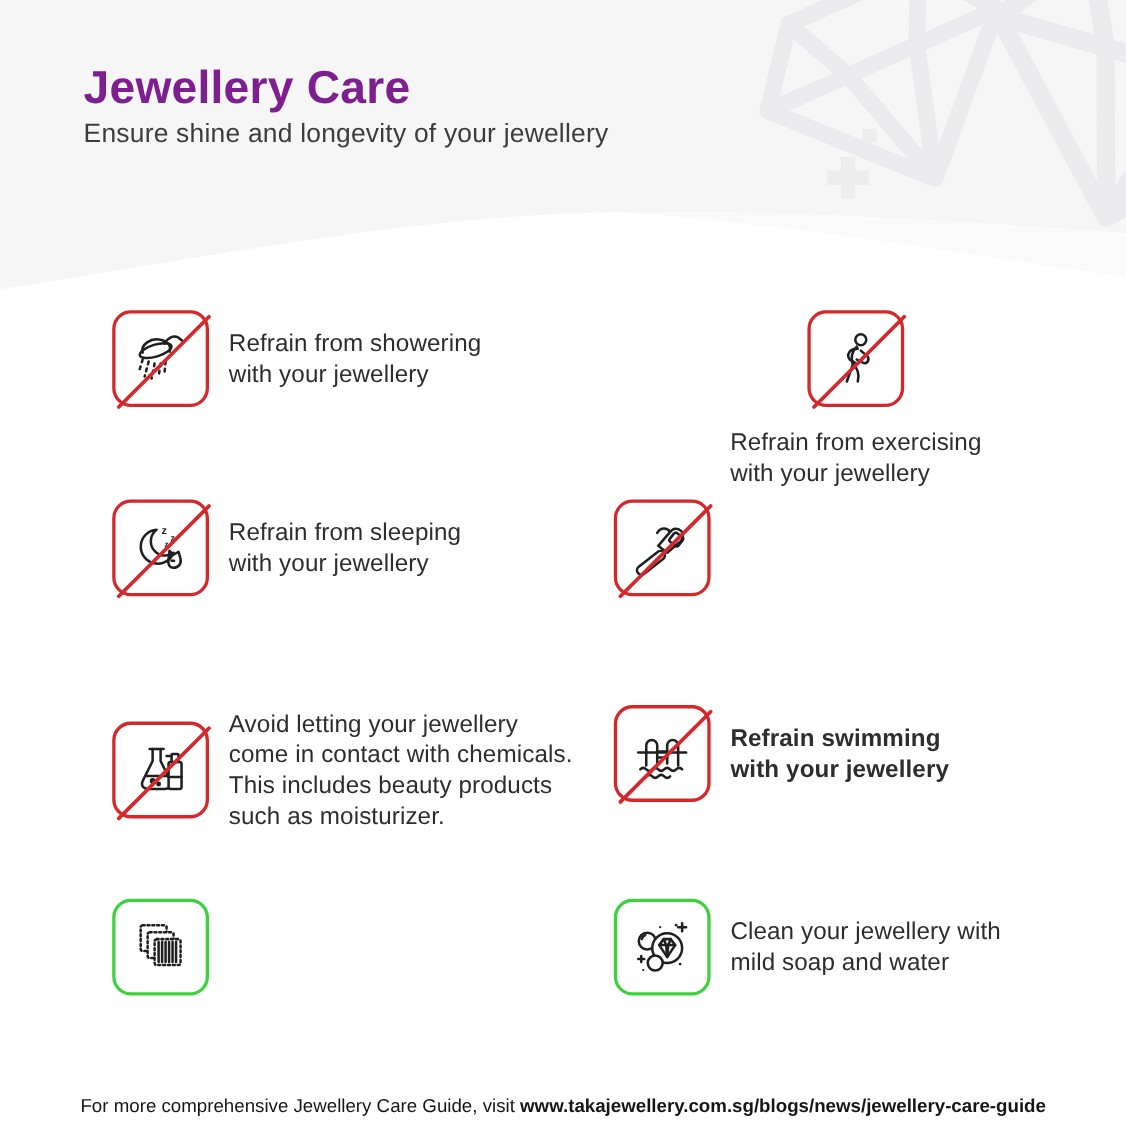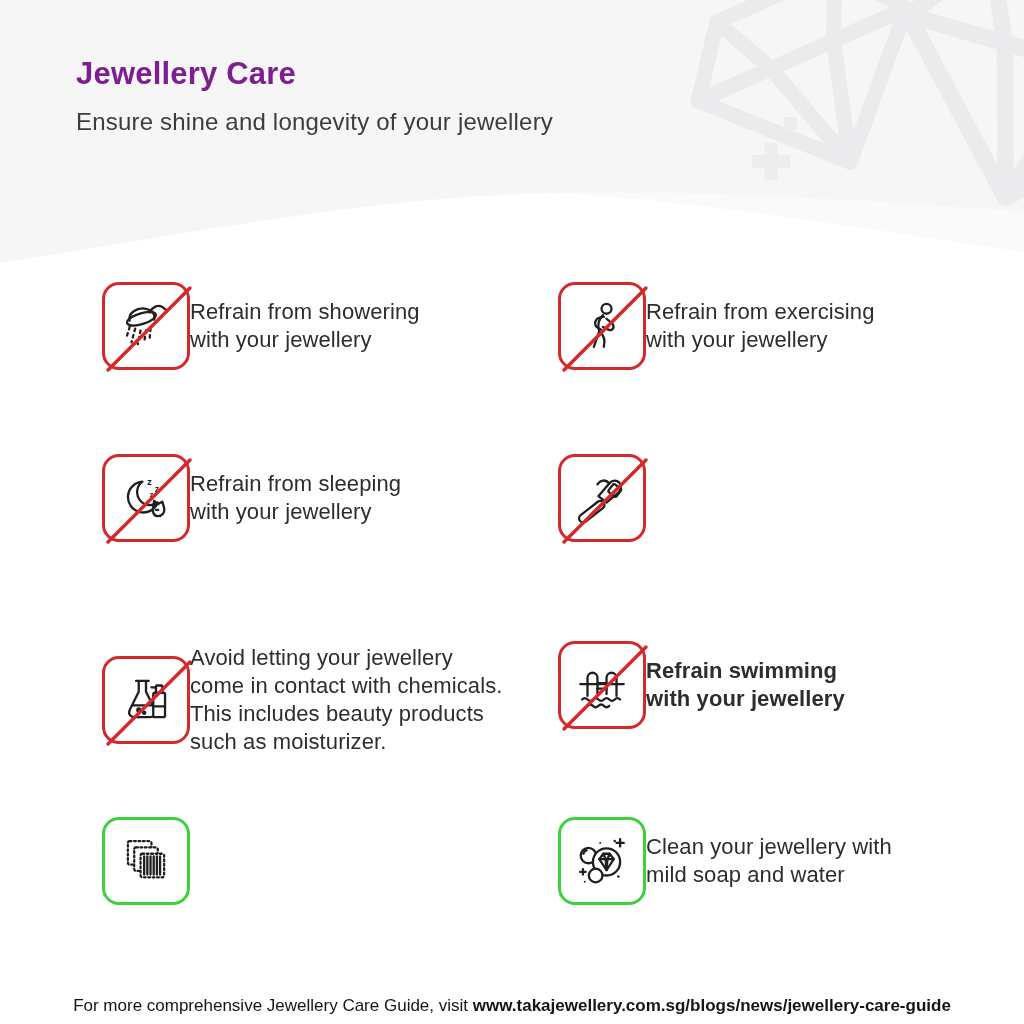--- a/index.html
+++ b/index.html
@@ -9,7 +9,7 @@
   }
   .header-wave{position:absolute;left:0;top:0;}
   .title{
-    position:absolute;left:76px;top:56px;font-size:31px;font-weight:bold;
+    position:absolute;left:76px;top:56px;font-size:42px;font-weight:bold;
     color:#7d1f8e;letter-spacing:.2px;
   }
   .subtitle{

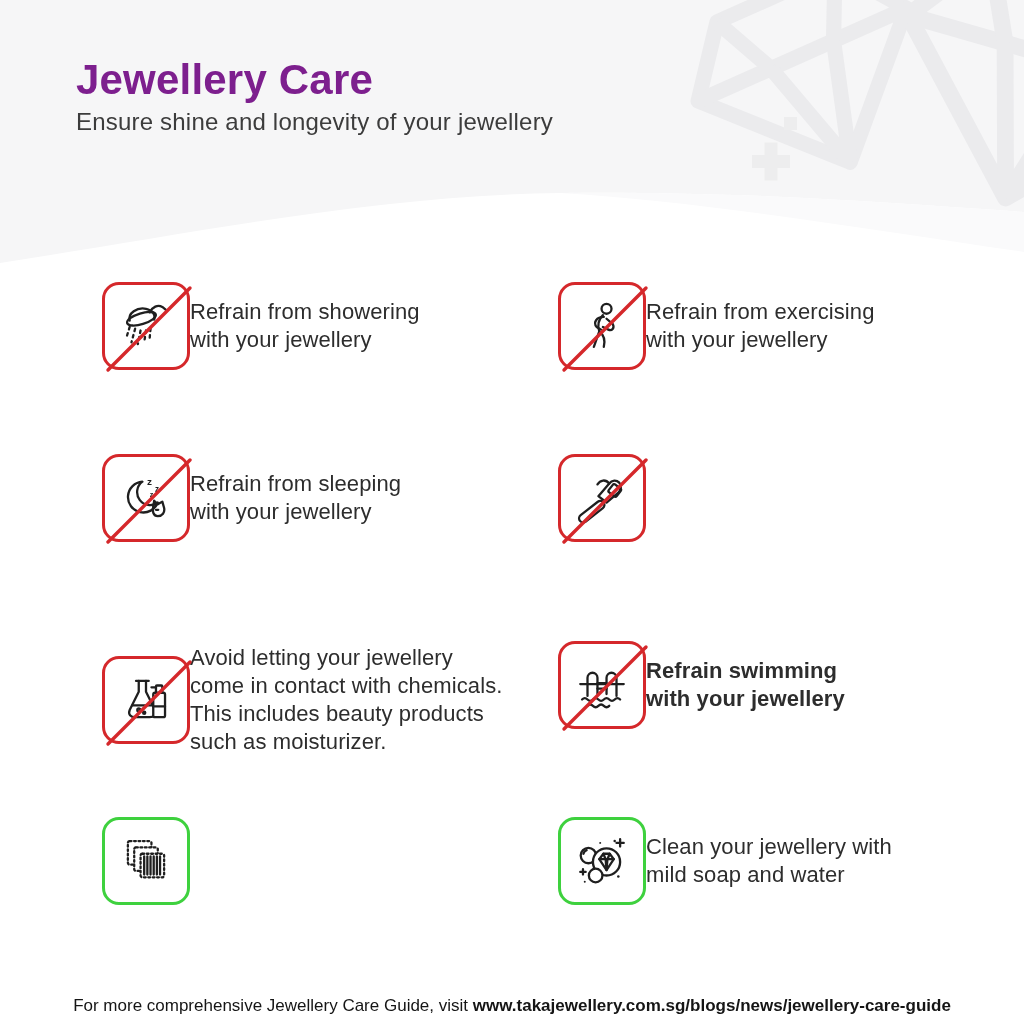--- a/index.html
+++ b/index.html
@@ -15,7 +15,7 @@
   .subtitle{
     position:absolute;left:76px;top:108px;font-size:24px;color:#3c3c3c;letter-spacing:.2px;text-align:center;
   }
-  .cell{position:absolute;display:flex;align-items:center;}
+  .cell{position:absolute;display:flex;align-items:center;gap:18px;}
   .iconbox{
     width:88px;height:88px;flex:0 0 88px;border-radius:17px;background:#fff;
     position:relative;display:flex;align-items:center;justify-content:center;box-sizing:border-box;

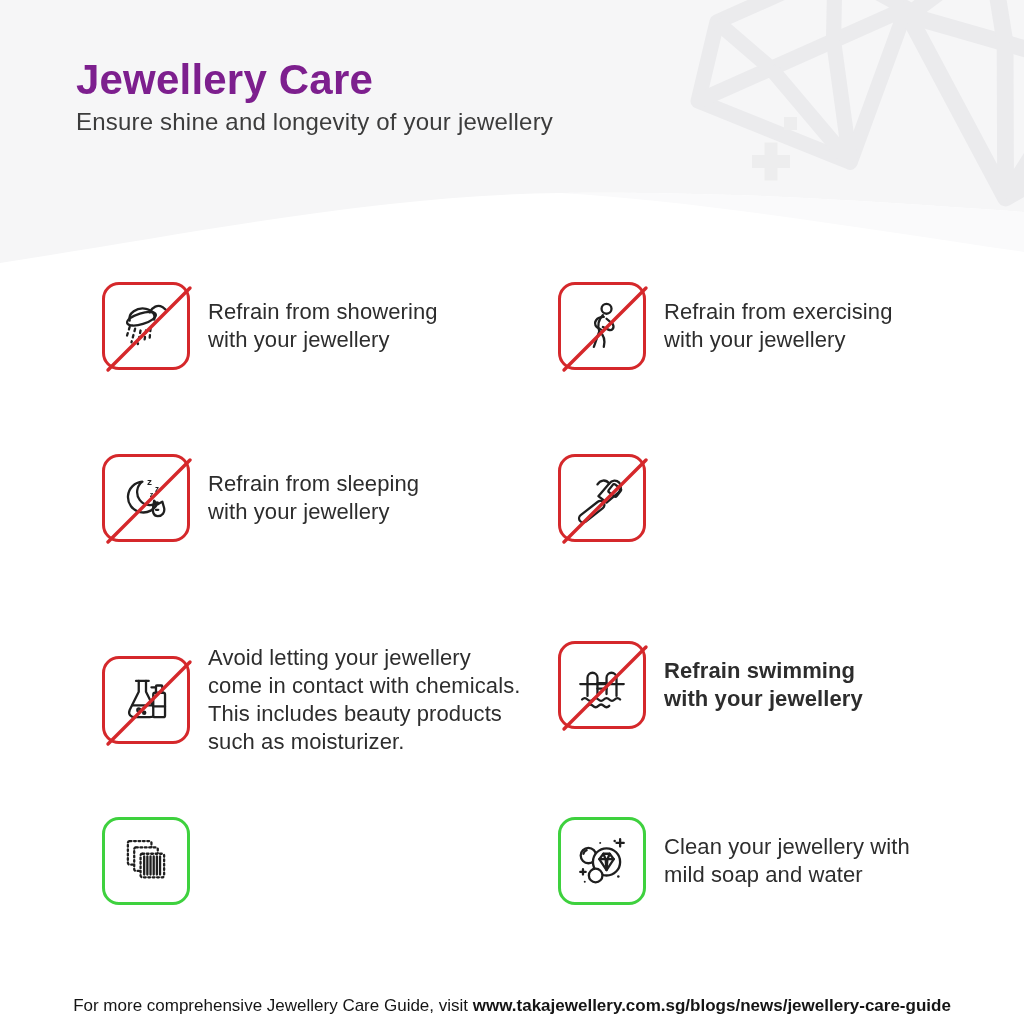--- a/index.html
+++ b/index.html
@@ -98,7 +98,7 @@
 with your jewellery</div>
   </div>
 
-  <div class="cell" style="left:558px;top:282px;width:440px;">
+  <div class="cell" style="left:558px;top:282px;width:440px;flex-direction:column;">
     <div class="iconbox red">
       <svg class="glyph" viewBox="0 0 64 64">
         <circle cx="37" cy="13" r="5.5"></circle>

